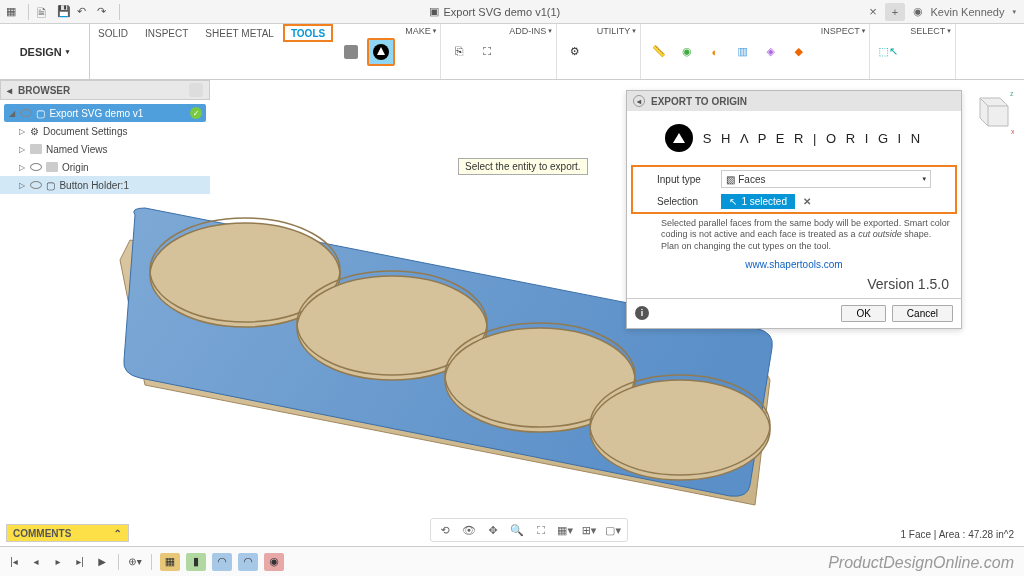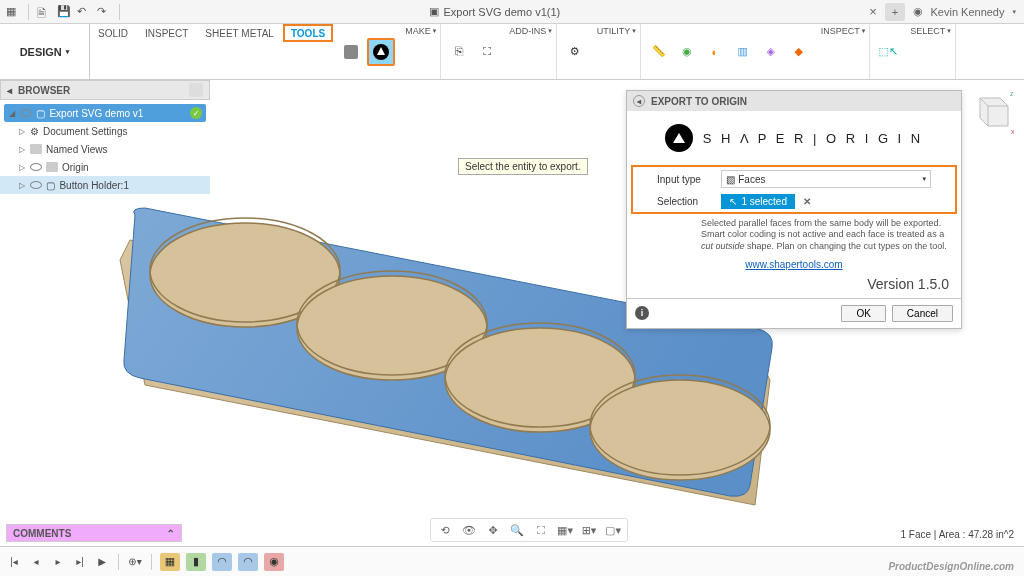--- a/index.html
+++ b/index.html
@@ -48,7 +48,7 @@
 .sel-chip{background:#0696d7;color:#fff;padding:2px 8px;font-size:10px;display:flex;align-items:center;gap:4px}
 .sel-x{color:#666;font-weight:600}
 .hl-box{border:2px solid #f08020;margin:0 4px}
-.desc{padding:4px 10px 2px 74px;font-size:9px;color:#555;line-height:1.25}
+.desc{padding:4px 10px 2px 34px;font-size:9px;color:#555;line-height:1.25}
 .desc i{font-style:italic}
 .link{text-align:center;padding:4px 0}
 .link a{color:#1060c0;font-size:10px;text-decoration:underline}

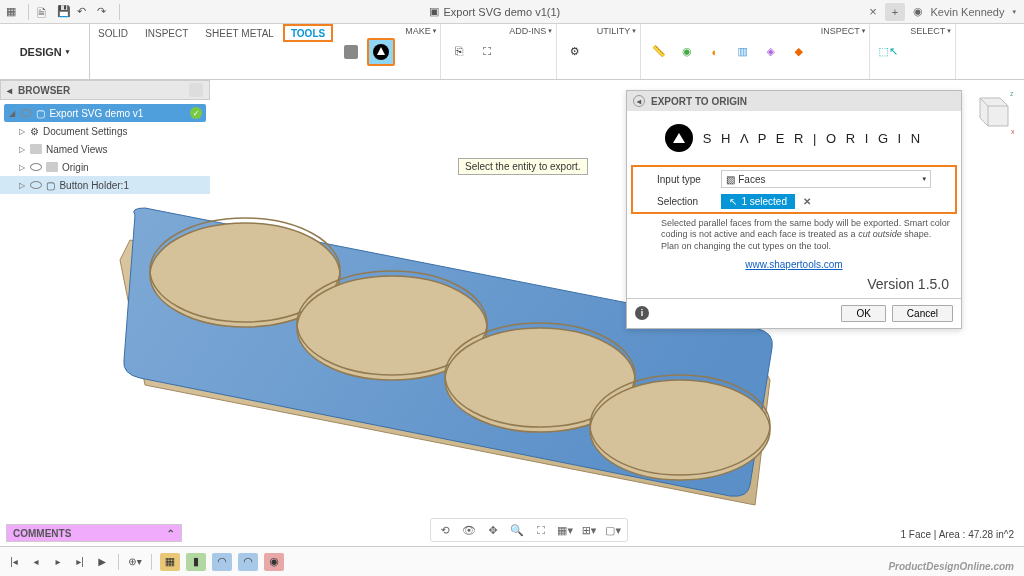--- a/index.html
+++ b/index.html
@@ -51,7 +51,7 @@
 .desc{padding:4px 10px 2px 34px;font-size:9px;color:#555;line-height:1.25}
 .desc i{font-style:italic}
 .link{text-align:center;padding:4px 0}
-.link a{color:#1060c0;font-size:10px;text-decoration:underline}
+.link a{color:#1060c0;font-size:10px;}
 .ver{text-align:right;padding:2px 12px 6px;font-size:14px;color:#444}
 .panel-ftr{border-top:1px solid #ccc;display:flex;align-items:center;padding:6px 8px;gap:6px}
 .info-i{width:14px;height:14px;border-radius:50%;background:#555;color:#fff;display:flex;align-items:center;justify-content:center;font-size:9px;font-weight:700}

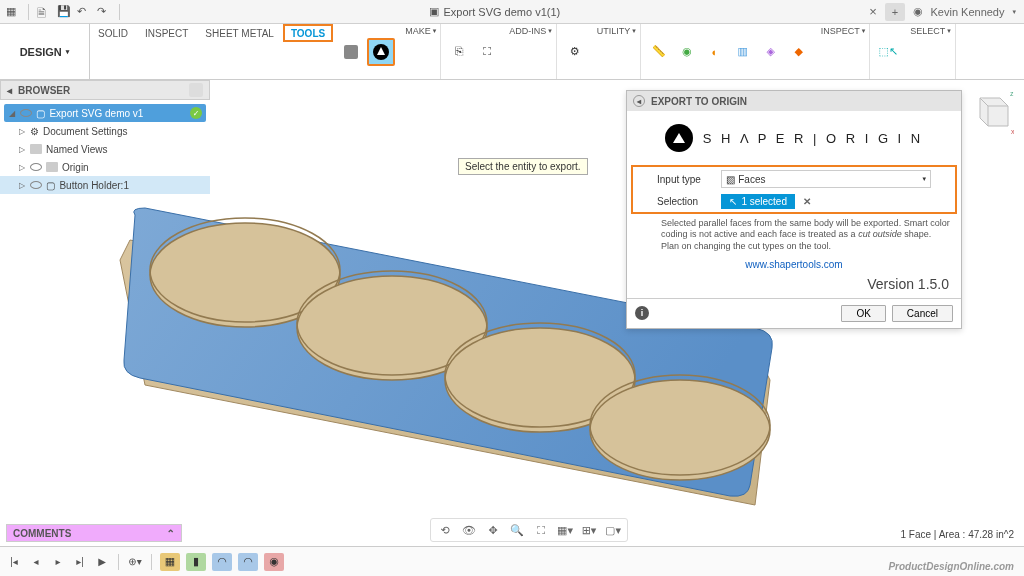--- a/index.html
+++ b/index.html
@@ -57,7 +57,7 @@
 .info-i{width:14px;height:14px;border-radius:50%;background:#555;color:#fff;display:flex;align-items:center;justify-content:center;font-size:9px;font-weight:700}
 .btn{border:1px solid #aaa;background:#f4f4f4;padding:2px 14px;font-size:10px;border-radius:1px}
 .viewcube{position:absolute;right:10px;top:88px;width:48px;height:48px}
-.comments-bar{position:absolute;left:6px;bottom:34px;width:176px;height:18px;background:#f0abfc;border:1px solid #ccc;display:flex;align-items:center;padding:0 6px;font-size:10px;font-weight:600;color:#555}
+.comments-bar{position:absolute;left:6px;bottom:34px;width:123px;height:18px;background:#fde047;border:1px solid #ccc;display:flex;align-items:center;padding:0 6px;font-size:10px;font-weight:600;color:#555}
 .status{position:absolute;right:10px;bottom:36px;font-size:10px;color:#444}
 .timeline{position:absolute;left:0;bottom:0;right:0;height:30px;border-top:1px solid #ccc;display:flex;align-items:center;padding:0 6px;gap:6px;background:#fafafa}
 .tl-btn{width:16px;height:16px;display:flex;align-items:center;justify-content:center;color:#555;font-size:10px}

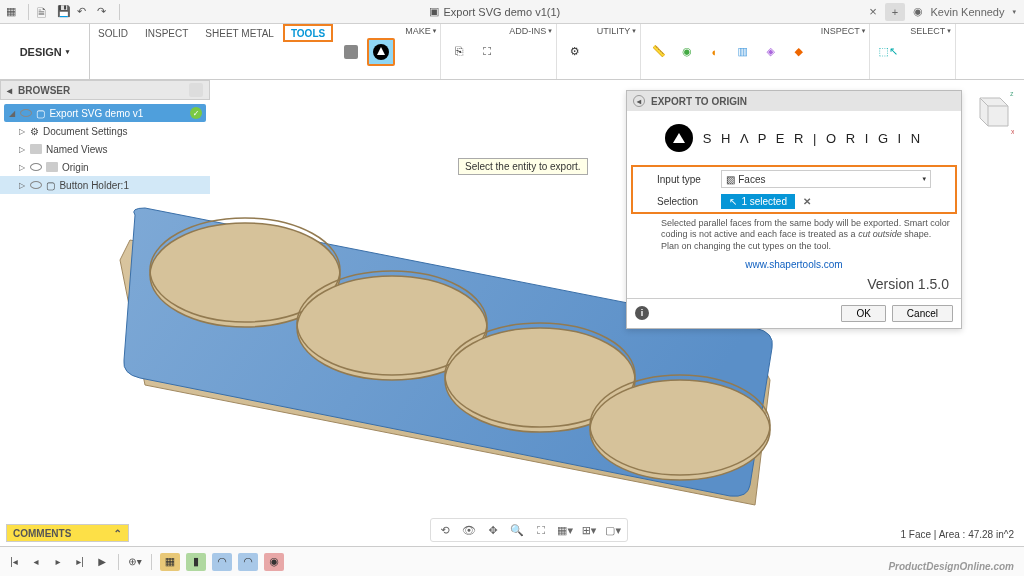--- a/index.html
+++ b/index.html
@@ -62,7 +62,7 @@
 .timeline{position:absolute;left:0;bottom:0;right:0;height:30px;border-top:1px solid #ccc;display:flex;align-items:center;padding:0 6px;gap:6px;background:#fafafa}
 .tl-btn{width:16px;height:16px;display:flex;align-items:center;justify-content:center;color:#555;font-size:10px}
 .tl-ico{width:20px;height:18px;border-radius:2px;display:flex;align-items:center;justify-content:center}
-.watermark{position:absolute;right:10px;bottom:4px;font-size:10px;font-weight:700;color:#999;font-style:italic;pointer-events:none}
+.watermark{position:absolute;right:10px;bottom:4px;font-size:16px;font-weight:400;color:#999;font-style:italic;pointer-events:none}
 .nav-toolbar{position:absolute;left:430px;bottom:34px;display:flex;gap:4px;background:#fff;border:1px solid #ddd;border-radius:3px;padding:2px 4px}
 .nav-btn{width:20px;height:18px;display:flex;align-items:center;justify-content:center;color:#666;font-size:11px}
 .canvas{position:absolute;left:0;top:80px;right:0;bottom:30px;z-index:-1}

